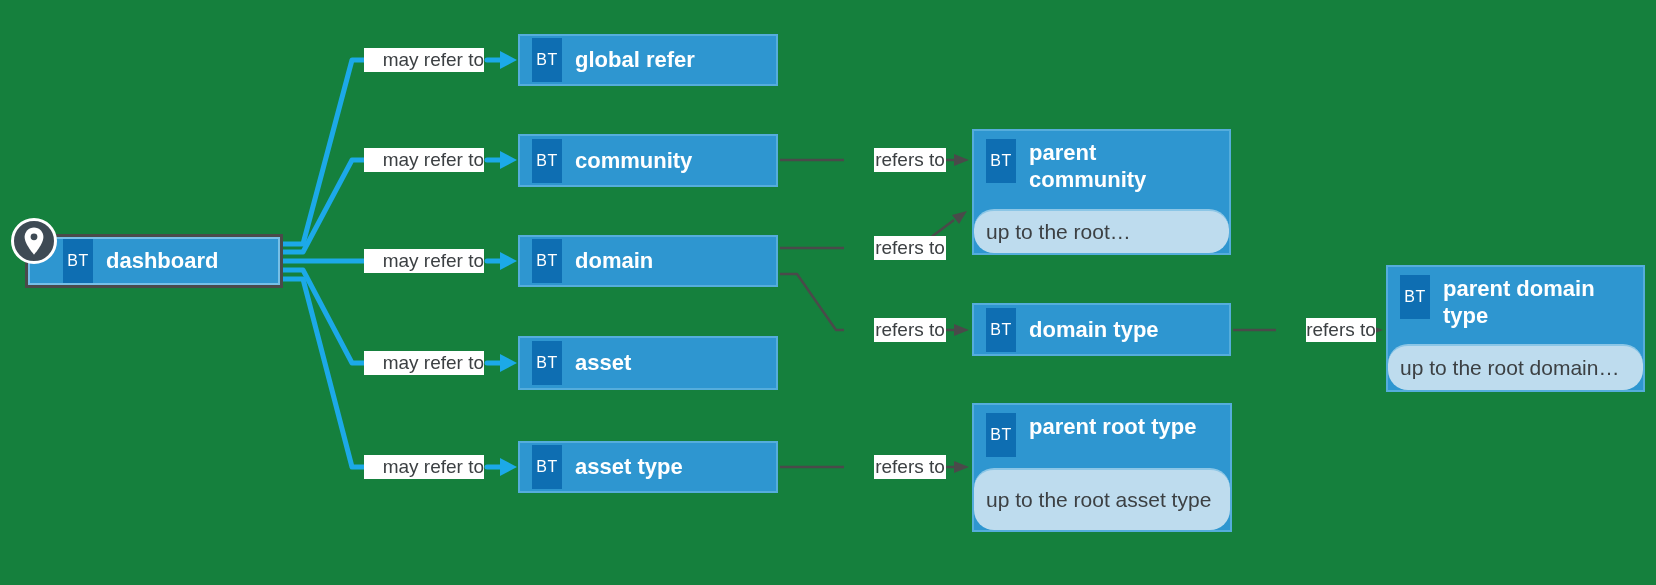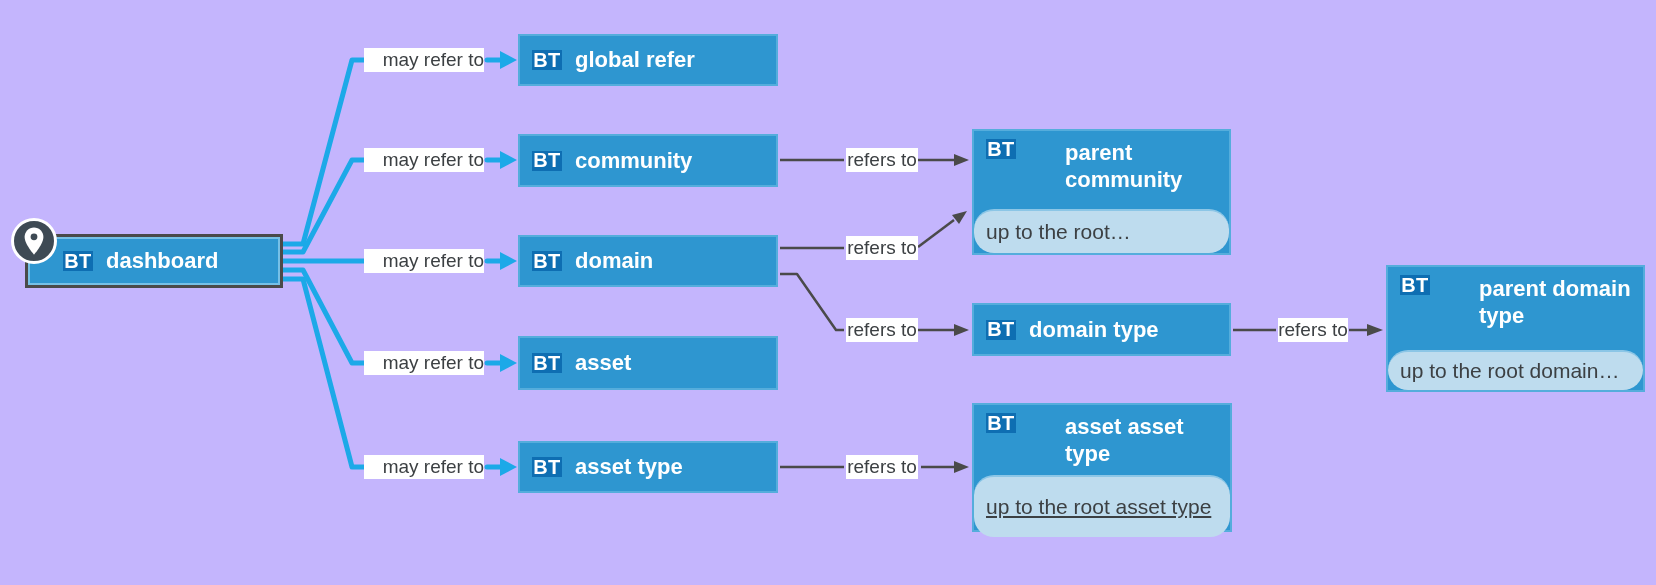--- a/index.html
+++ b/index.html
@@ -4,7 +4,7 @@
 <style>
   html,body{margin:0;padding:0;background:#fff;}
   .stage{
-    position:relative;width:1656px;height:585px;background:#c4b5fd;
+    position:relative;width:1656px;height:585px;background:#15803d;
     font-family:"Liberation Sans",sans-serif;overflow:hidden;
   }
   .wires{position:absolute;left:0;top:0;width:1656px;height:585px;}

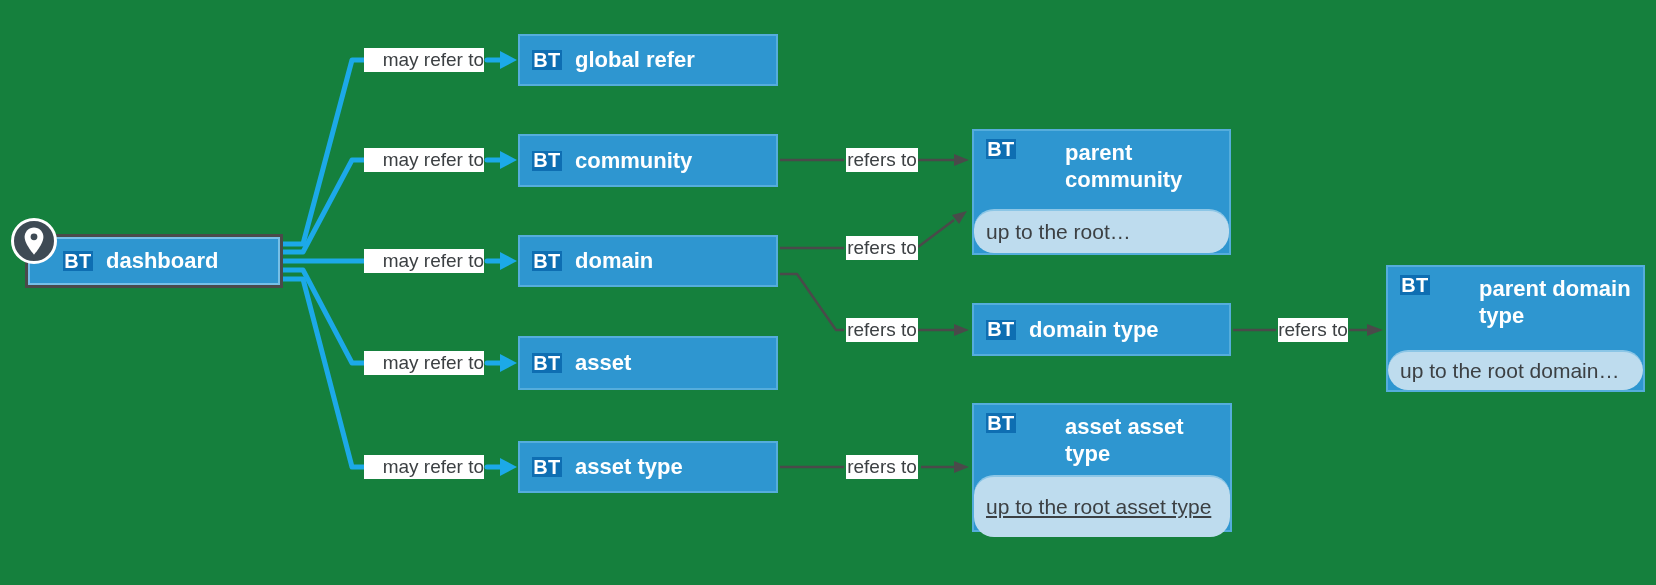--- a/index.html
+++ b/index.html
@@ -21,10 +21,10 @@
     color:var(--label_text,#FFFFFF);font-weight:bold;font-size:22px;white-space:nowrap;
   }
   .badge{
-    flex:0 0 auto;width:30px;height:20px;
+    flex:0 0 auto;width:30px;height:44px;
     display:flex;align-items:center;justify-content:center;
     background:var(--badge_fill,#0E6EB2);color:#fff;
-    font-size:20px;font-weight:bold;letter-spacing:.5px;
+    font-size:16px;font-weight:normal;letter-spacing:.5px;
   }
   .node.source{
     border:3px solid var(--dashboard_border,#4A4A4A);

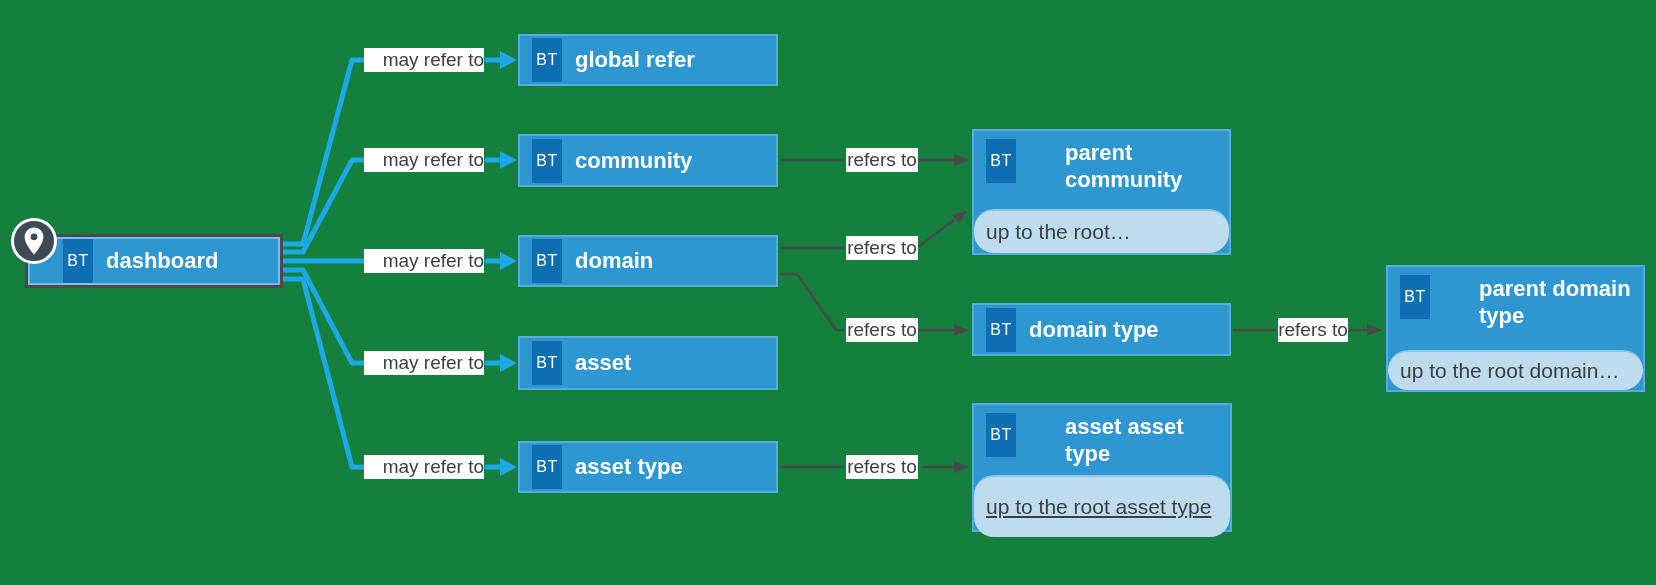--- a/index.html
+++ b/index.html
@@ -49,7 +49,7 @@
     font-size:19px;height:24px;line-height:24px;background:#fff;
   }
   .rel.may{width:120px;text-align:right;}
-  .rel.ref{text-align:center;}
+  .rel.ref{text-align:center;margin-left:28px;}
   .pin{position:absolute;left:-20px;top:-22px;}
 </style>
 </head>

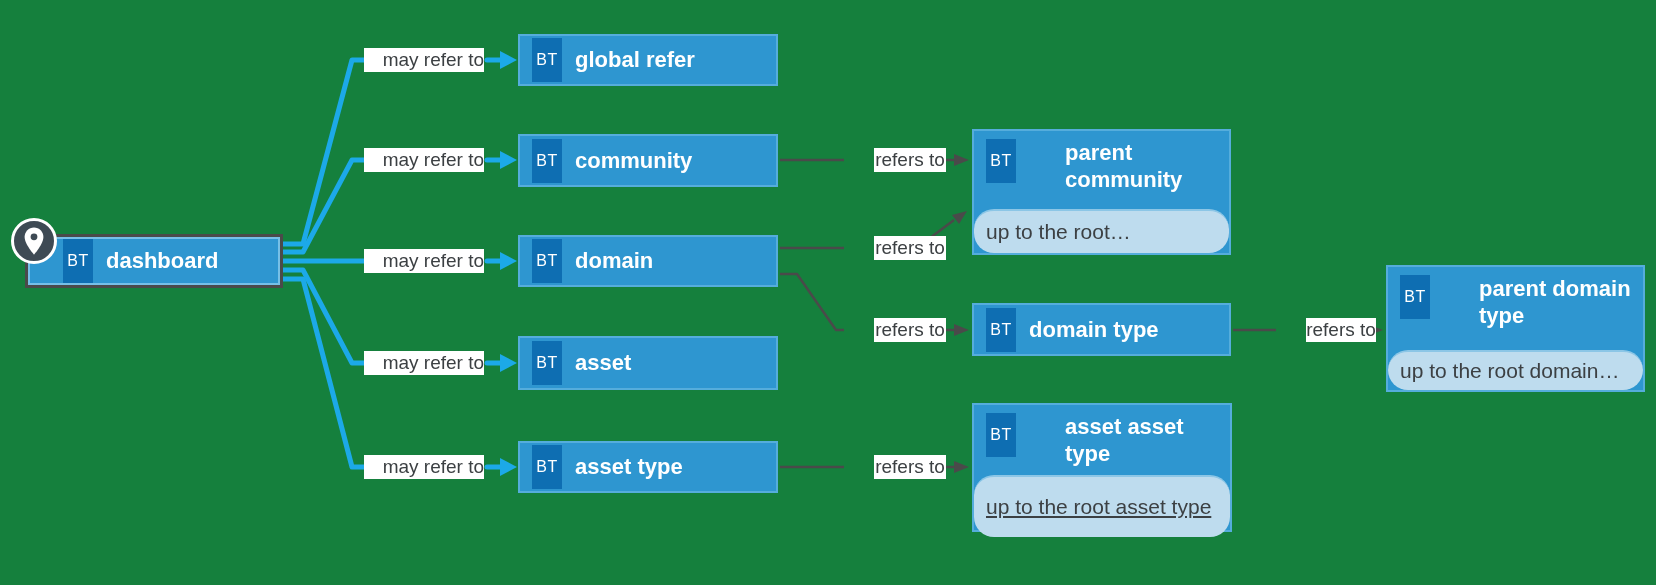--- a/index.html
+++ b/index.html
@@ -35,7 +35,7 @@
     display:flex;flex-direction:column;align-items:stretch;gap:0;padding:0;white-space:normal;
   }
   .parent .head{flex:1 1 auto;display:flex;align-items:flex-start;gap:13px;padding:8px 12px;}
-  .parent .head .lbl{max-width:178px;line-height:27px;margin-left:36px;}
+  .parent .head .lbl{max-width:178px;line-height:27px;}
   .parent .note{
     flex:0 0 auto;box-sizing:border-box;
     background:var(--note_fill,#BEDCEE);

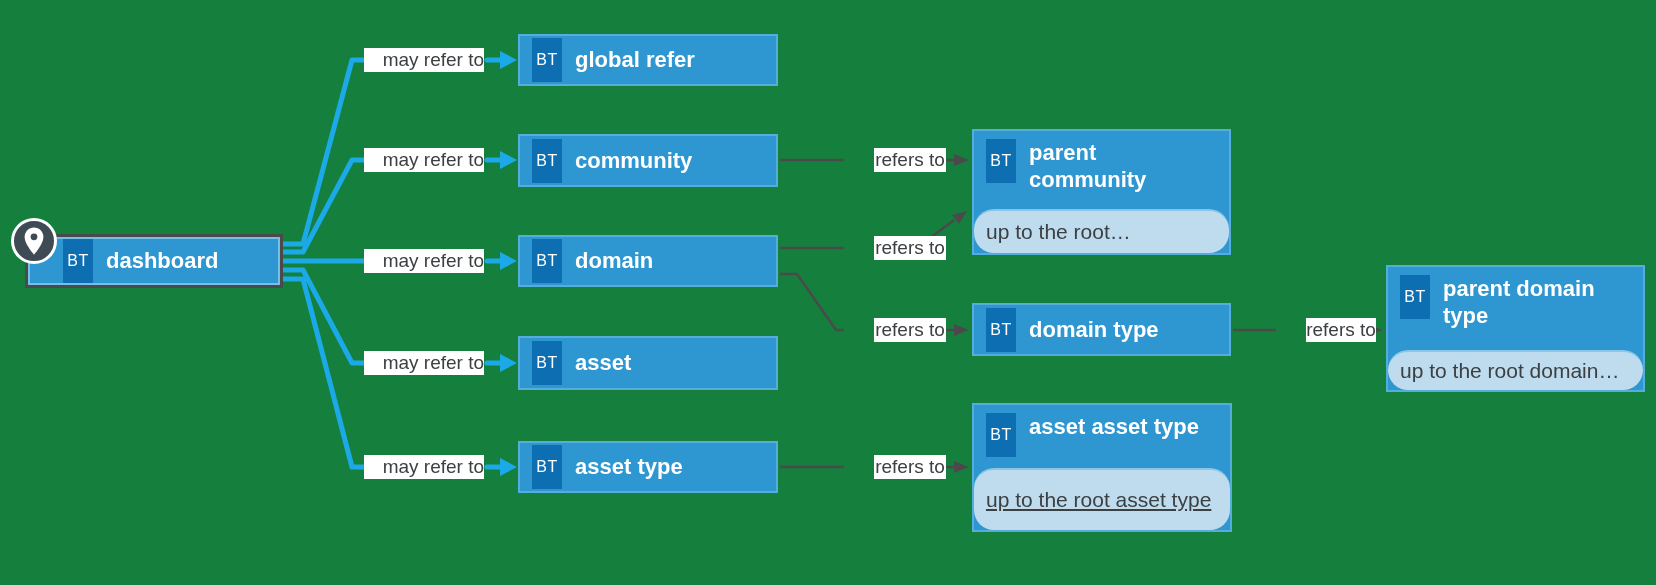--- a/index.html
+++ b/index.html
@@ -185,7 +185,7 @@
       <span class="badge">BT</span>
       <span class="lbl">parent domain type</span>
     </div>
-    <div class="note" style="height:40px;">up to the root domain…</div>
+    <div class="note" style="height:46px;">up to the root domain…</div>
   </div>
 
 </div>

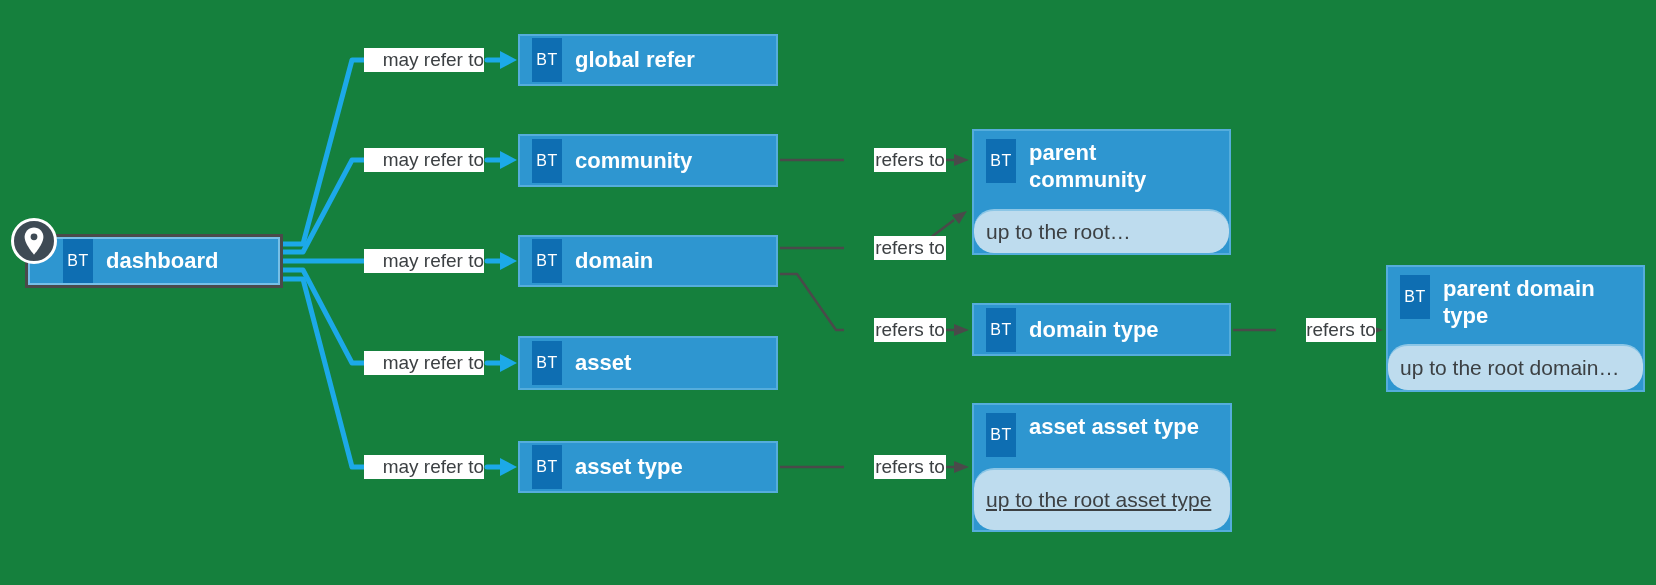--- a/index.html
+++ b/index.html
@@ -175,7 +175,7 @@
   <div class="node parent" style="left:972px;top:403px;width:260px;height:129px;">
     <div class="head">
       <span class="badge">BT</span>
-      <span class="lbl">asset asset type</span>
+      <span class="lbl">parent root type</span>
     </div>
     <div class="note" style="height:62px;text-decoration:underline;">up to the root asset type</div>
   </div>

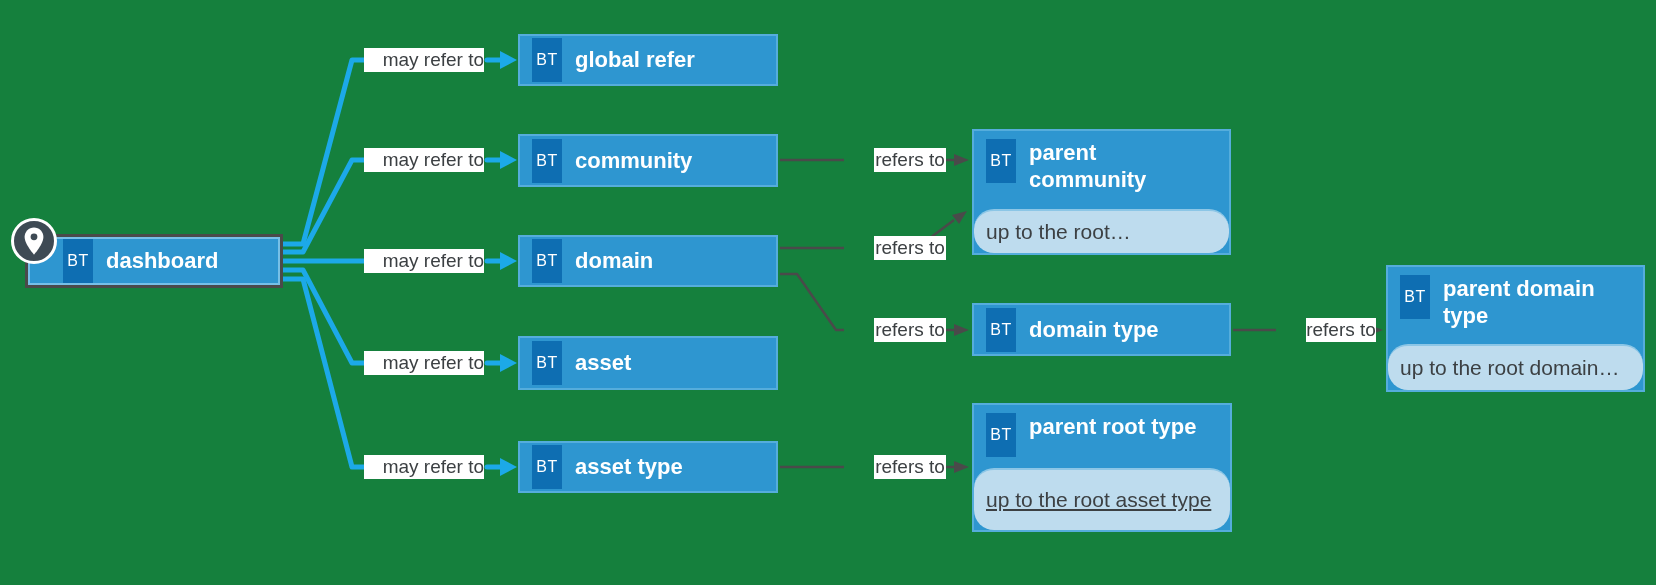--- a/index.html
+++ b/index.html
@@ -177,7 +177,7 @@
       <span class="badge">BT</span>
       <span class="lbl">parent root type</span>
     </div>
-    <div class="note" style="height:62px;text-decoration:underline;">up to the root asset type</div>
+    <div class="note" style="height:62px;">up to the root asset type</div>
   </div>
 
   <div class="node parent" style="left:1386px;top:265px;width:259px;height:127px;">

